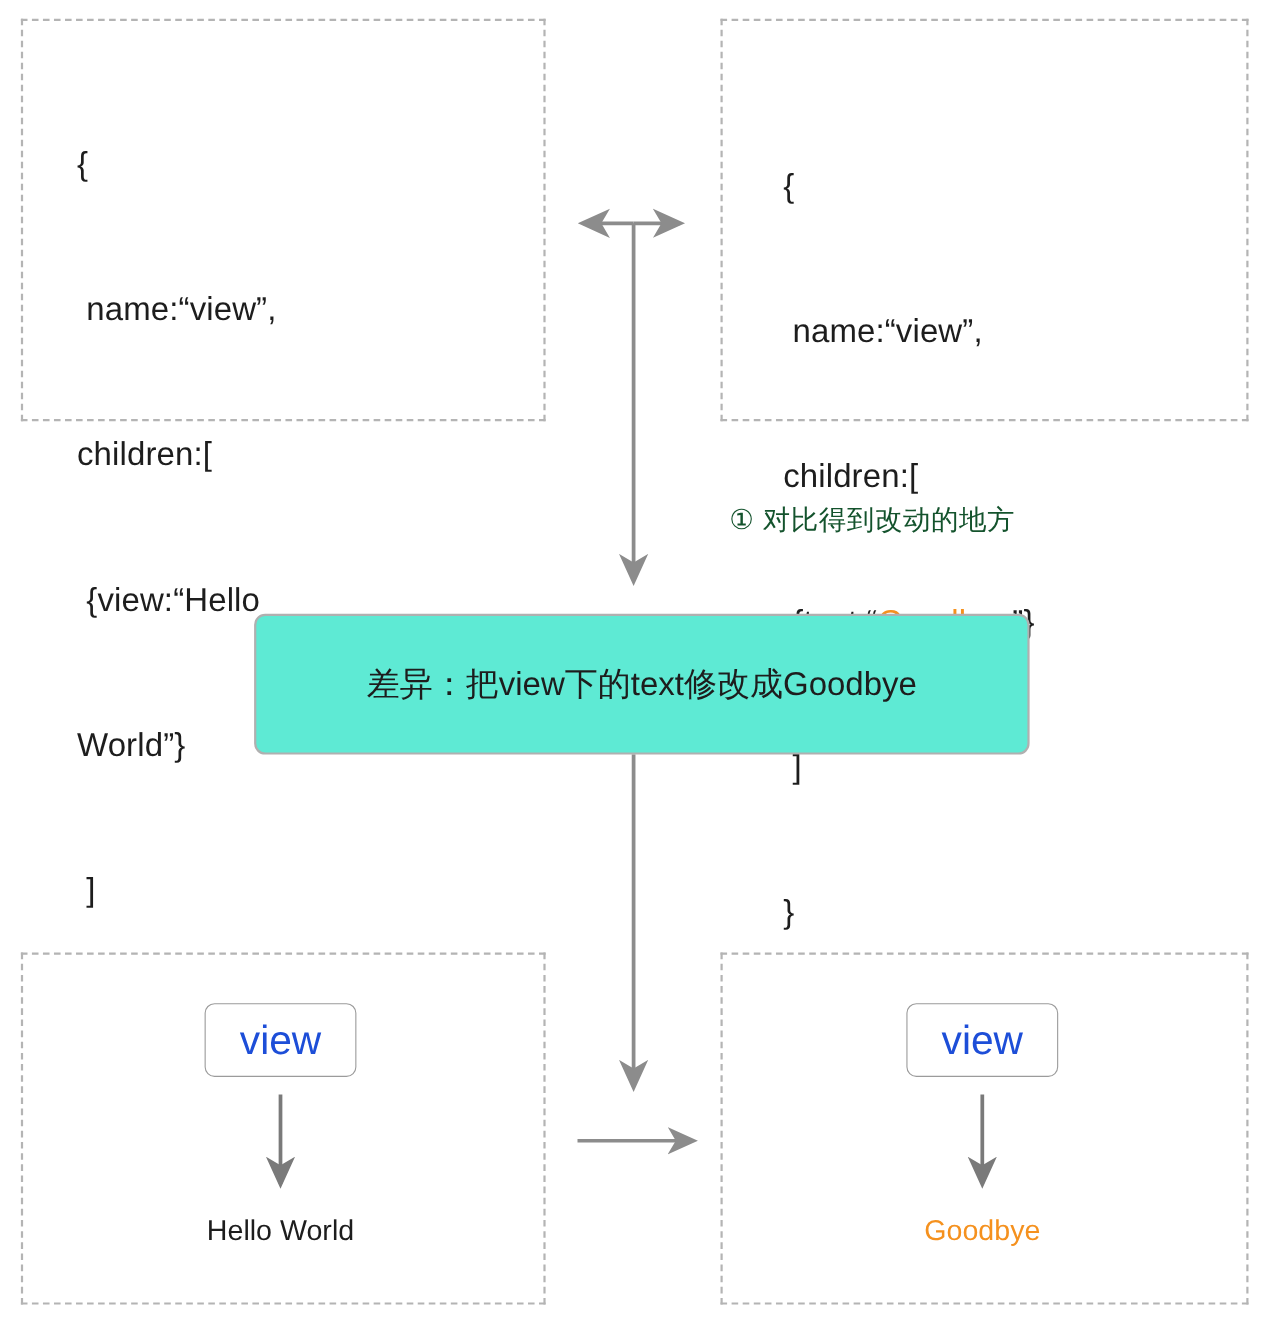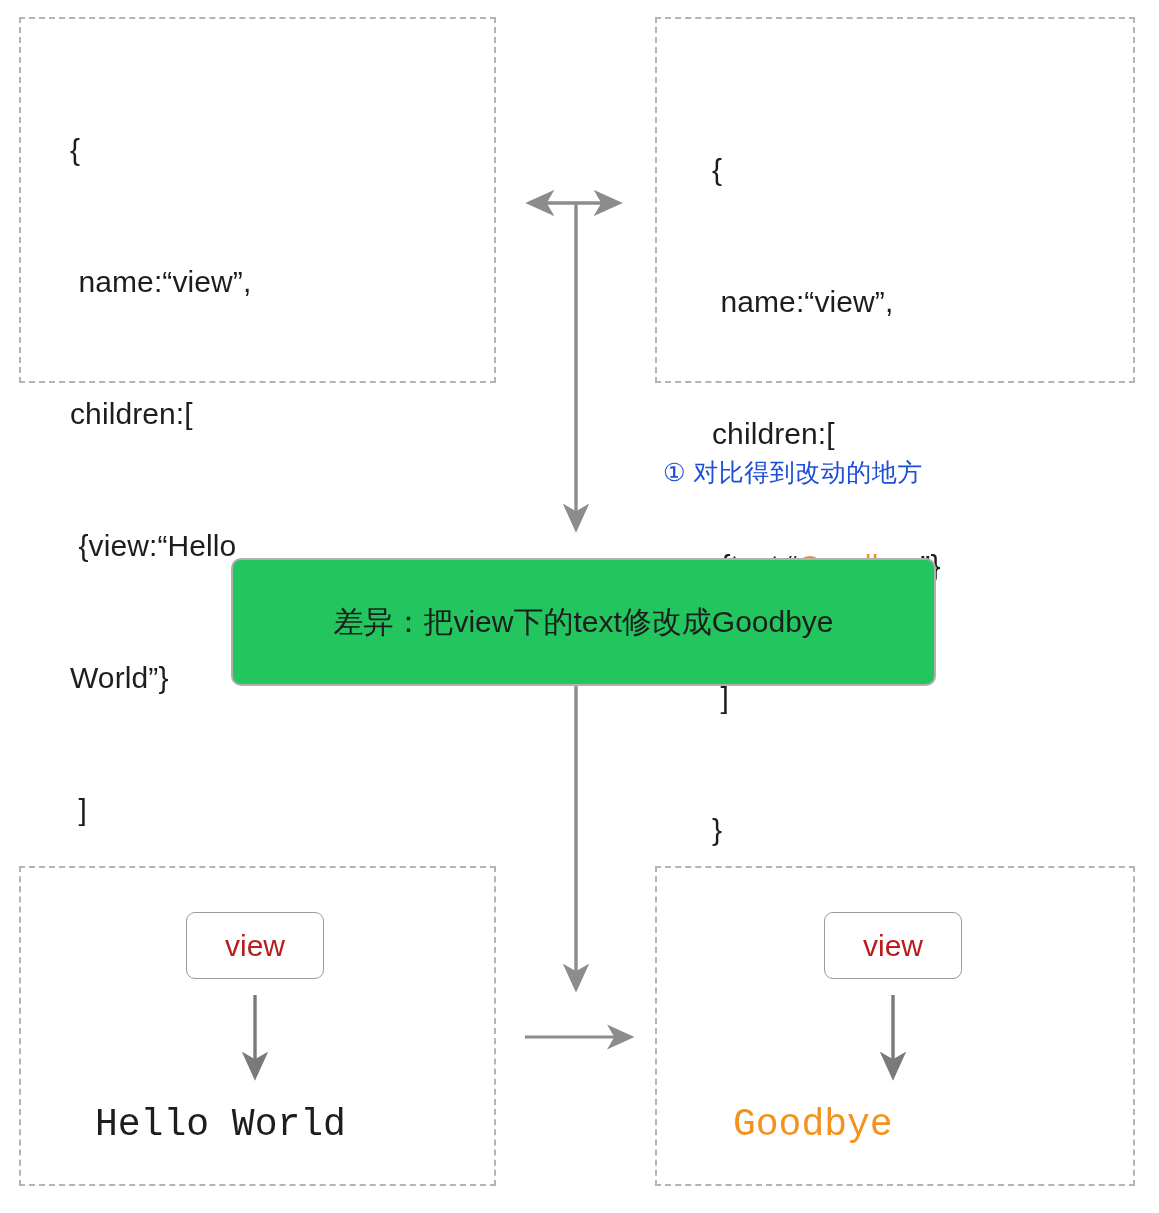--- a/index.html
+++ b/index.html
@@ -88,7 +88,7 @@
   .annotation {
     position: absolute;
     font-size: 25px;
-    color: #1d4ed8;
+    color: #14532d;
     white-space: nowrap;
     letter-spacing: 0.5px;
   }

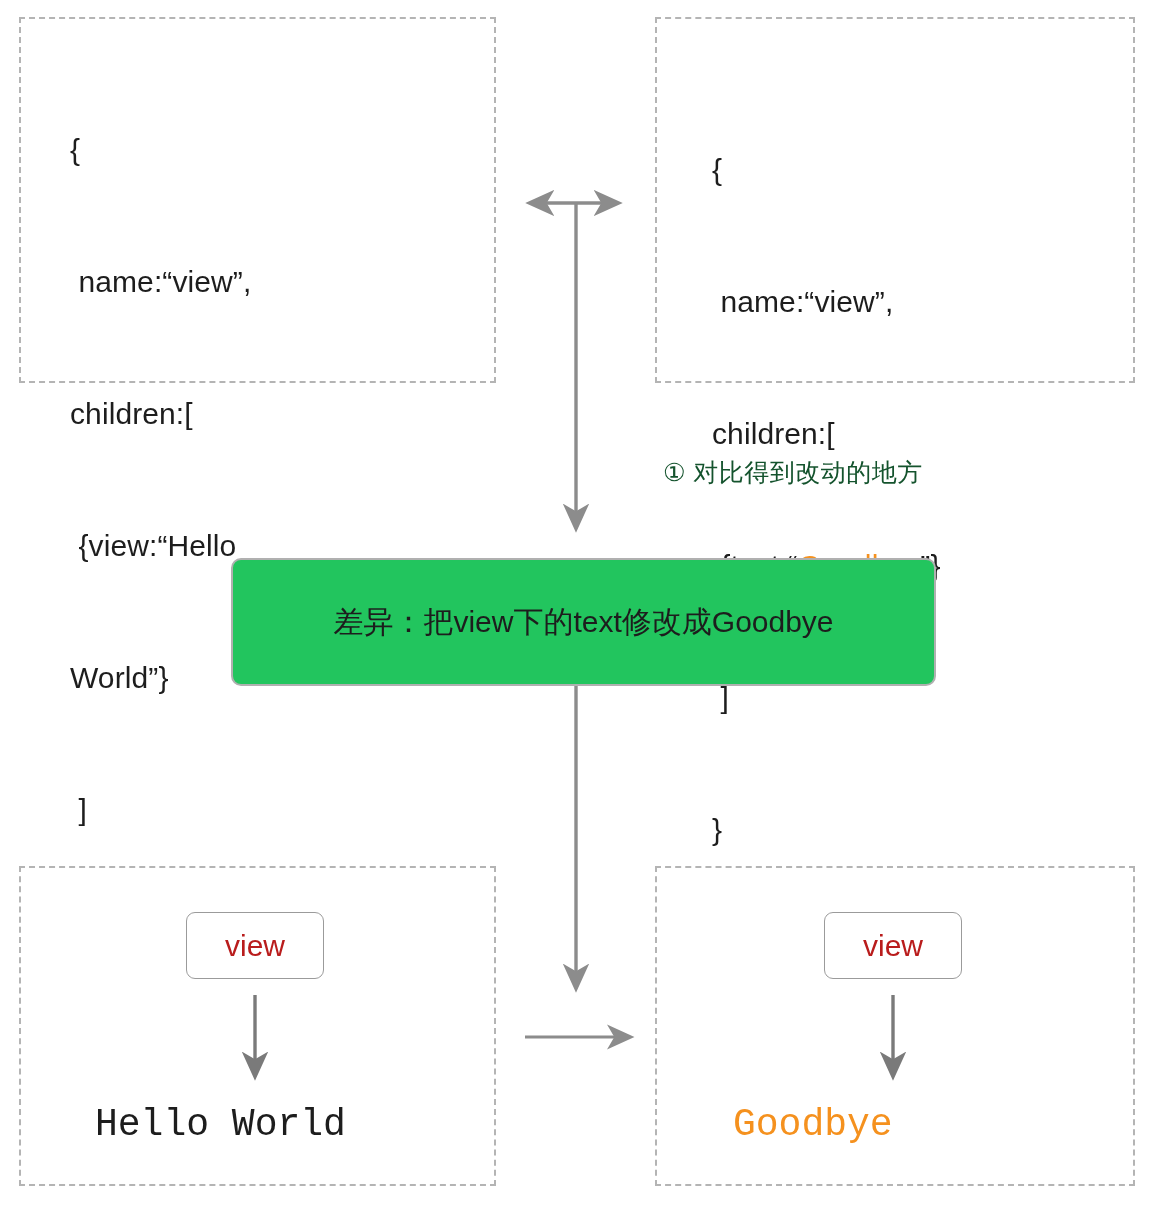--- a/index.html
+++ b/index.html
@@ -46,7 +46,7 @@
     box-sizing: border-box;
     border: 2px solid #b0b0b0;
     border-radius: 10px;
-    background: #22c55e;
+    background: #5eead4;
     display: flex;
     align-items: center;
     justify-content: center;

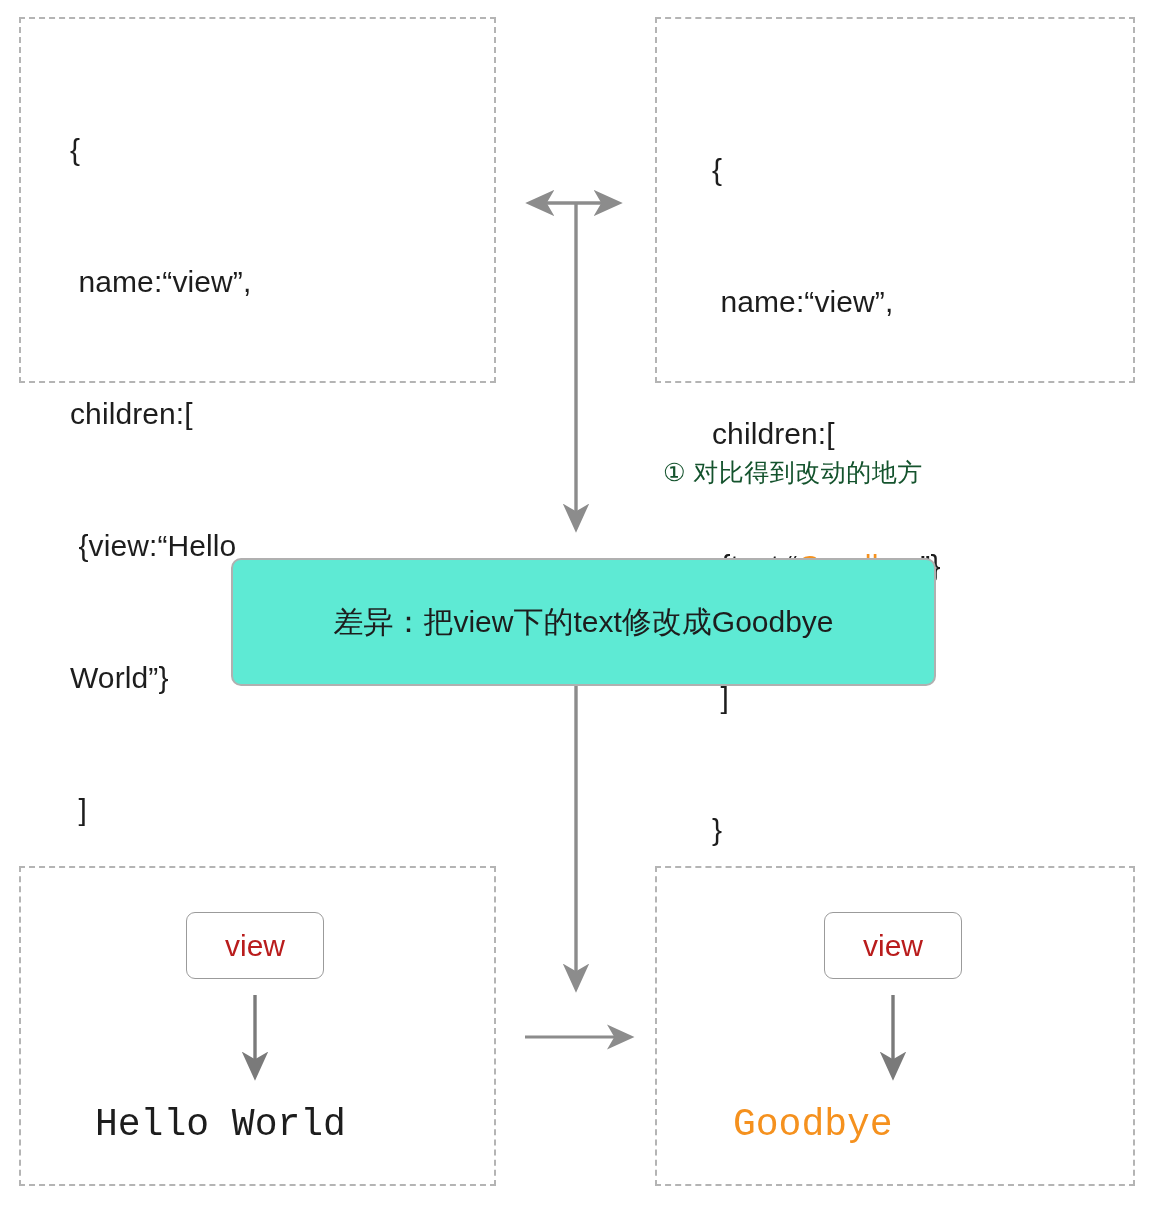--- a/index.html
+++ b/index.html
@@ -69,8 +69,8 @@
     justify-content: center;
   }
   .node-label {
-    font-size: 30px;
-    color: #b91c1c;
+    font-size: 37px;
+    color: #1d4ed8;
   }
 
   

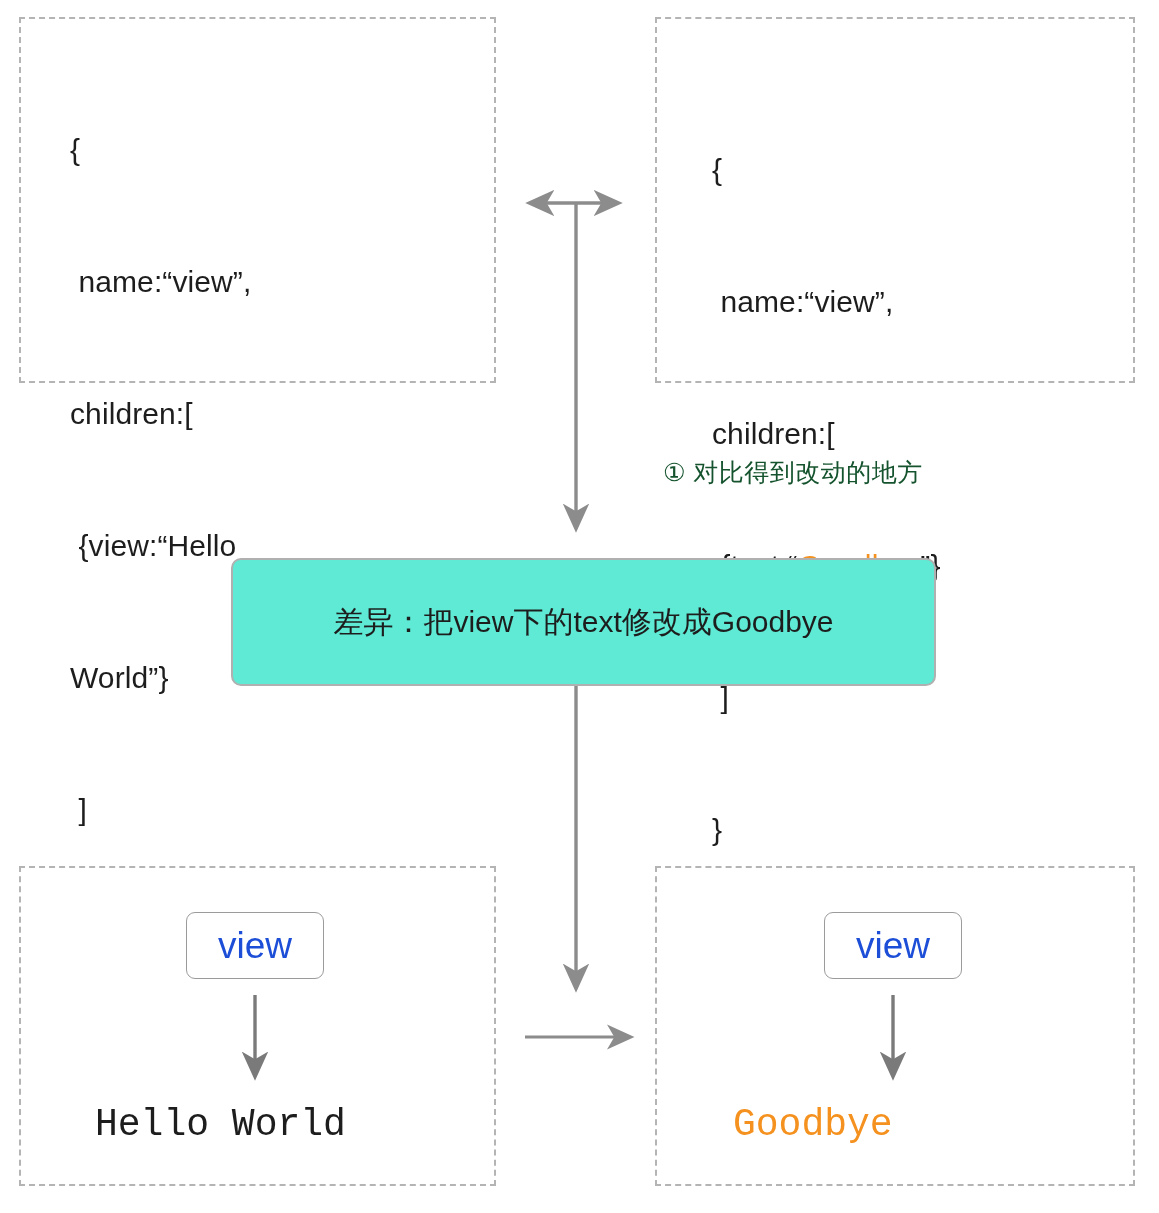--- a/index.html
+++ b/index.html
@@ -76,11 +76,10 @@
   
   .leaf-text {
     position: absolute;
-    font-size: 38px;
+    font-size: 26px;
     color: #1d1d1d;
     white-space: nowrap;
-    text-align: left;
-    font-family: Liberation Mono, monospace;
+    text-align: center;
   }
   .leaf-text.orange { color: #F5911E; }
 

